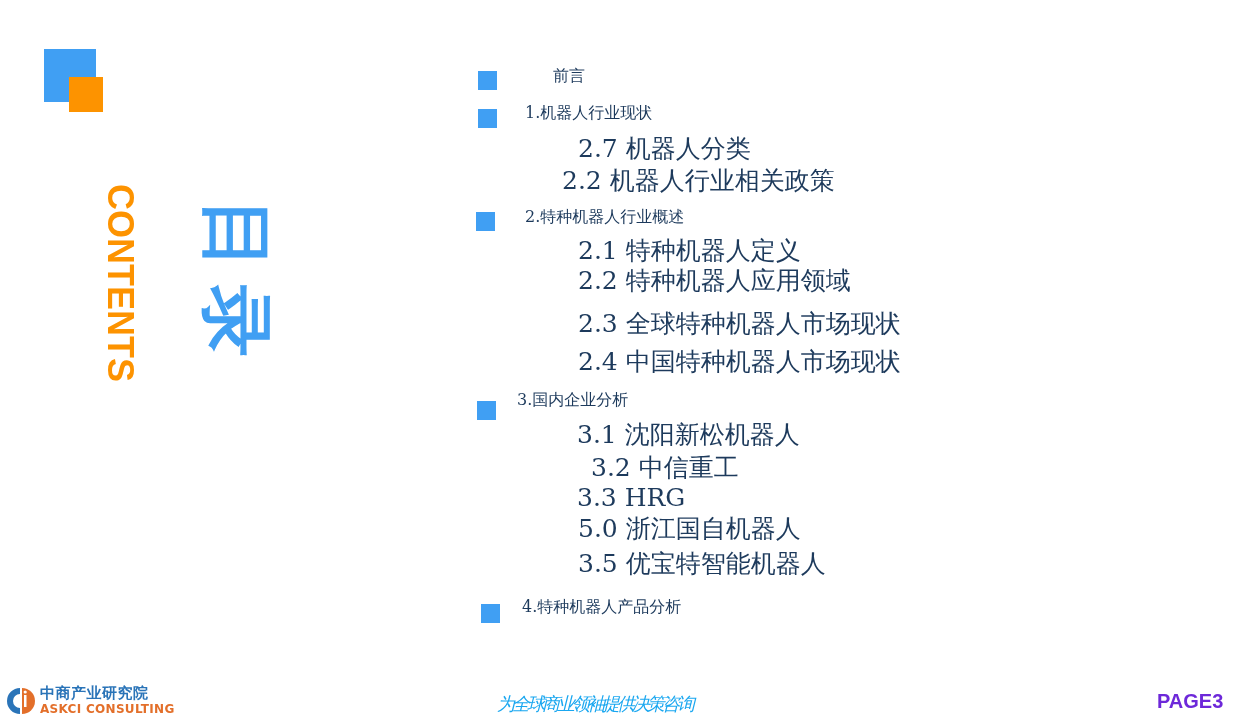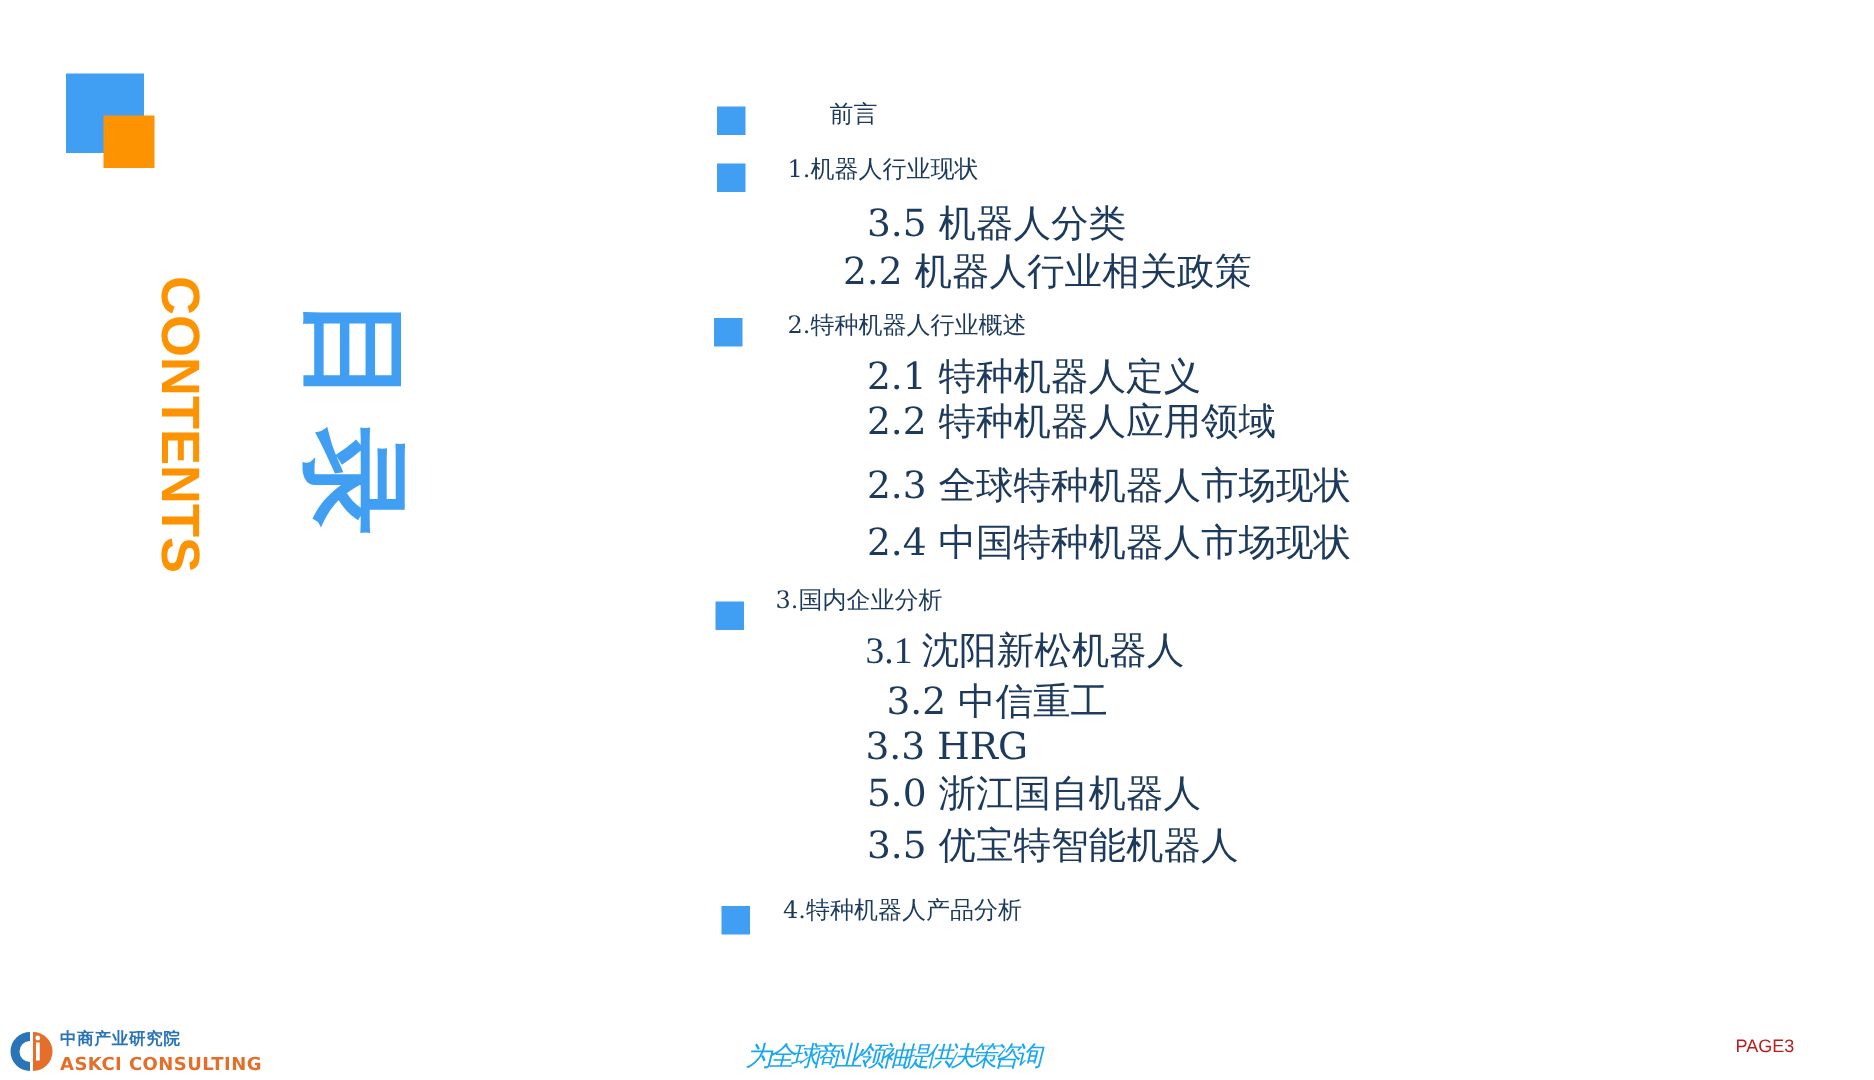--- a/index.html
+++ b/index.html
@@ -71,7 +71,7 @@
 
 <div class="toc-item" style="left:553px; top:61px;">前言</div>
 <div class="toc-item" style="left:525px; top:98px;">1.机器人行业现状</div>
-<div class="toc-item sub" style="left:578px; top:134px;">3.5 机器人分类</div>
+<div class="toc-item sub" style="left:578px; top:134px;">2.7 机器人分类</div>
 <div class="toc-item sub" style="left:562px; top:166px;">2.2 机器人行业相关政策</div>
 <div class="toc-item" style="left:525px; top:202px;">2.特种机器人行业概述</div>
 <div class="toc-item sub" style="left:578px; top:236px;">2.1 特种机器人定义</div>

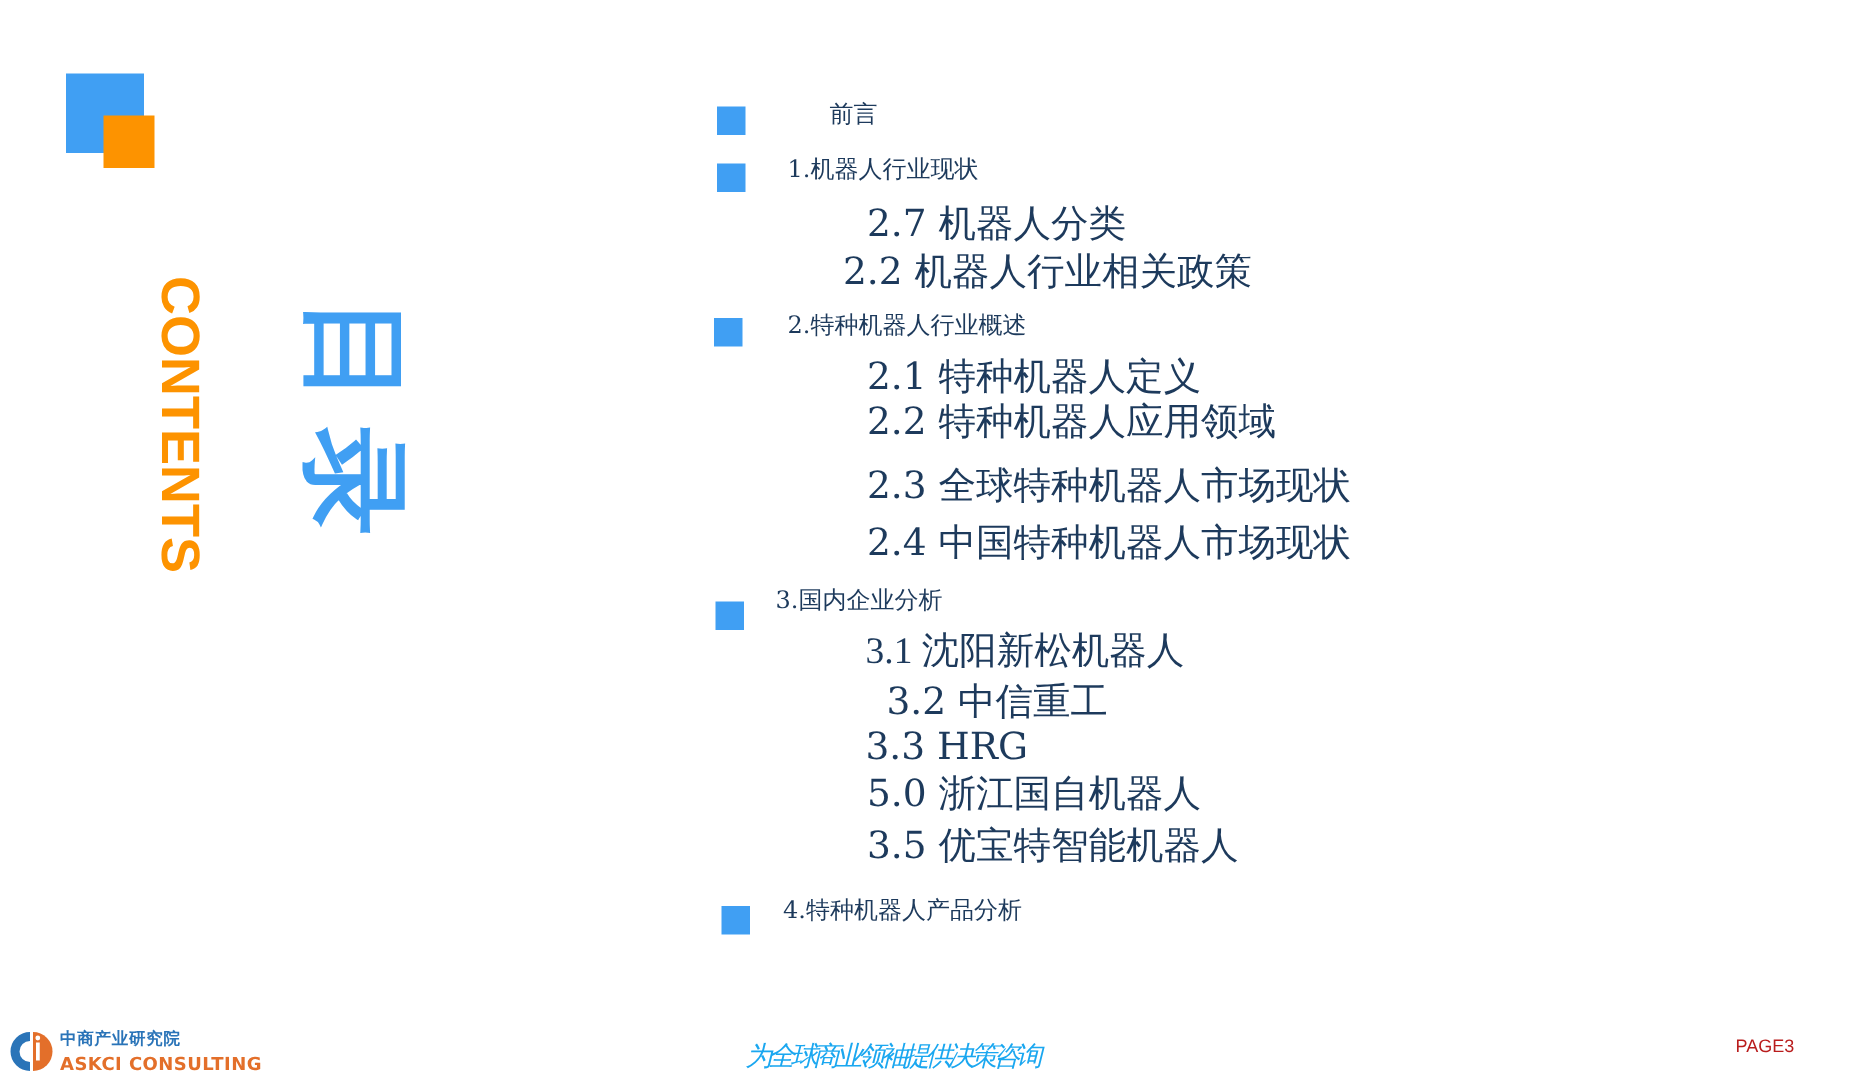--- a/index.html
+++ b/index.html
@@ -79,7 +79,7 @@
 <div class="toc-item sub" style="left:578px; top:309px;">2.3 全球特种机器人市场现状</div>
 <div class="toc-item sub" style="left:578px; top:347px;">2.4 中国特种机器人市场现状</div>
 <div class="toc-item" style="left:517px; top:385px;">3.国内企业分析</div>
-<div class="toc-item sub" style="left:577px; top:420px;font-family:Liberation Serif, serif;">3.1 沈阳新松机器人</div>
+<div class="toc-item sub" style="left:577px; top:420px;">3.1 沈阳新松机器人</div>
 <div class="toc-item sub" style="left:591px; top:453px;">3.2 中信重工</div>
 <div class="toc-item sub" style="left:577px; top:483px;">3.3 HRG</div>
 <div class="toc-item sub" style="left:578px; top:514px;">5.0 浙江国自机器人</div>

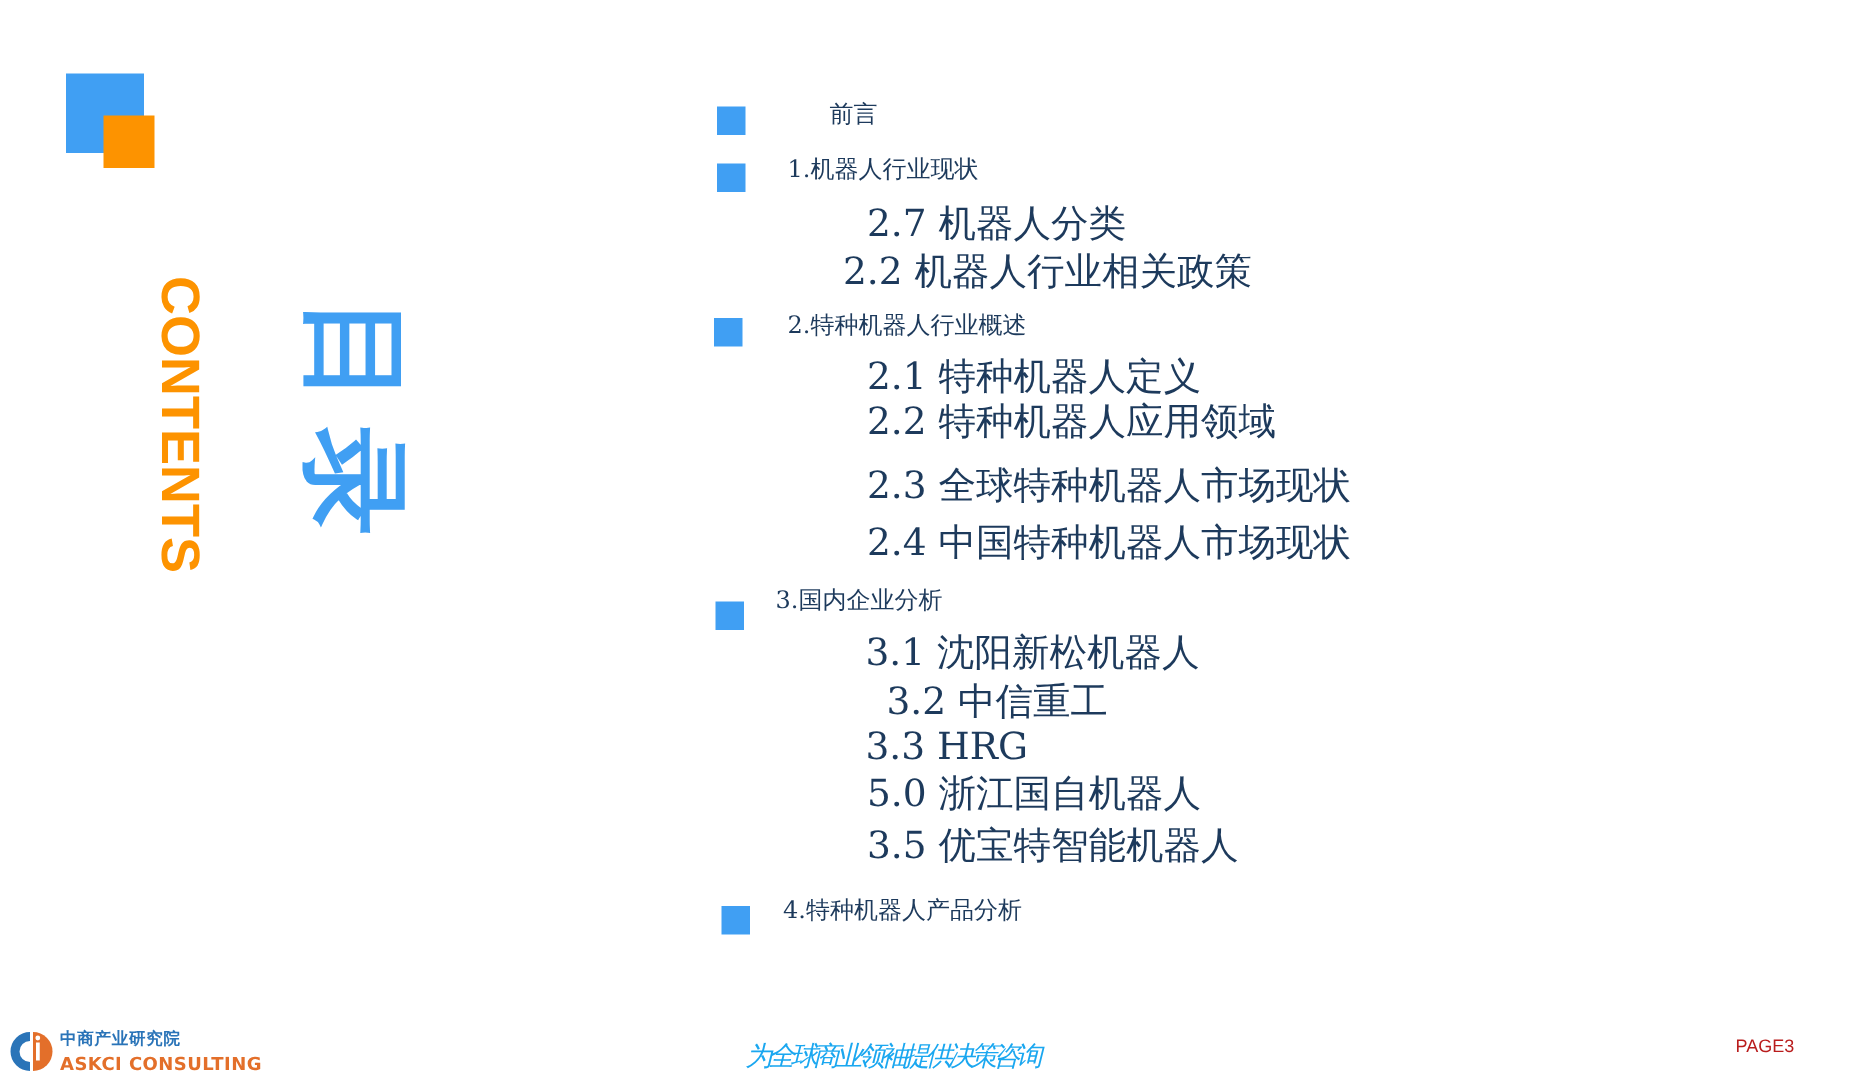--- a/index.html
+++ b/index.html
@@ -37,7 +37,7 @@
     .footer-logo { position: absolute; left: 6px; top: 684px; height: 34px; display: flex; align-items: center; }
     .logo-mark { width: 30px; height: 30px; position: relative; margin-right: 4px; }
     .logo-text { display: flex; flex-direction: column; line-height: 16px; font-family: "DejaVu Sans", "Liberation Sans", sans-serif; }
-    .logo-cn { font-size: 11px; font-weight: bold; color: #2a74b8; letter-spacing: 0.5px; }
+    .logo-cn { font-size: 15px; font-weight: bold; color: #2a74b8; letter-spacing: 0.5px; }
     .logo-en { font-size: 12px; font-weight: bold; color: #e36f2a; letter-spacing: 0.3px; }
 
     .tagline {

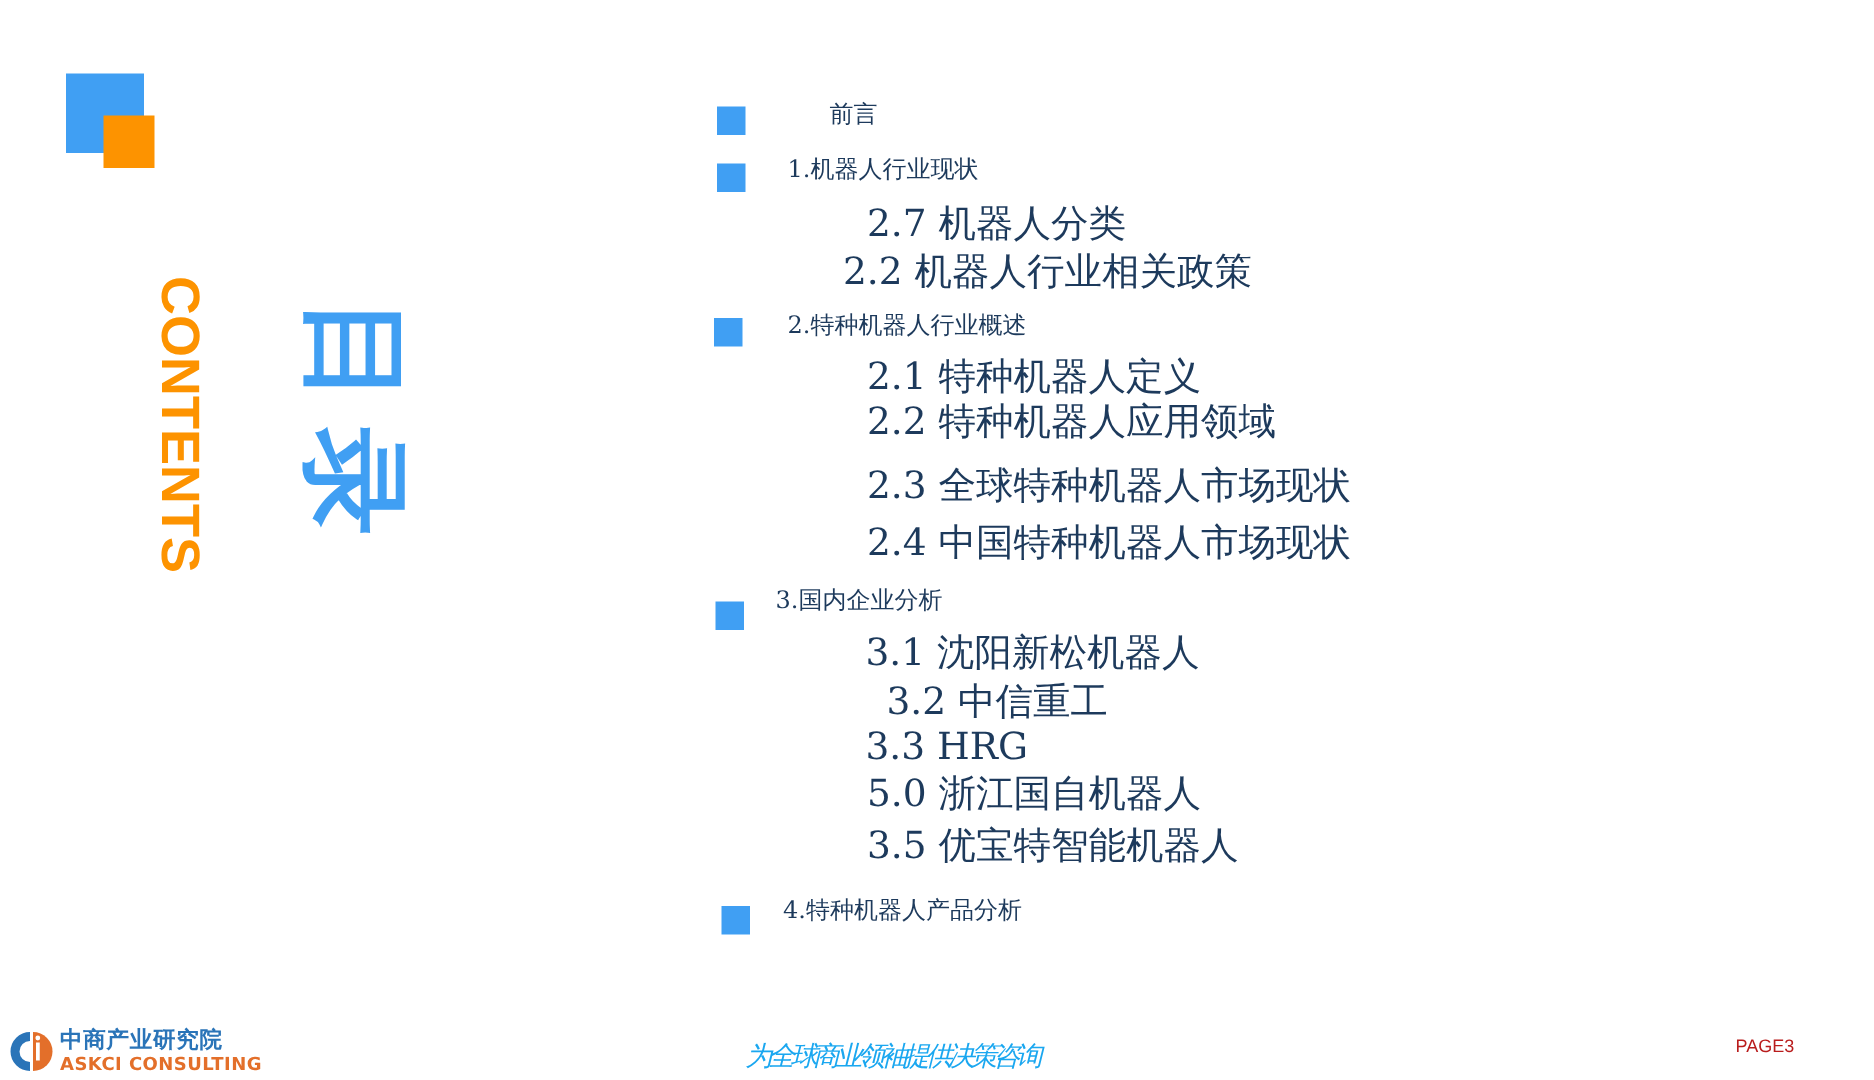--- a/index.html
+++ b/index.html
@@ -47,7 +47,7 @@
     }
     .page-num {
       position: absolute; left: 1157px; top: 690px;
-      font-family: "Liberation Sans", sans-serif; font-weight: normal; font-size: 12px; color: #b91c1c;
+      font-family: "Liberation Sans", sans-serif; font-weight: bold; font-size: 20px; color: #6d28d9;
     }
   </style>
 </head>

